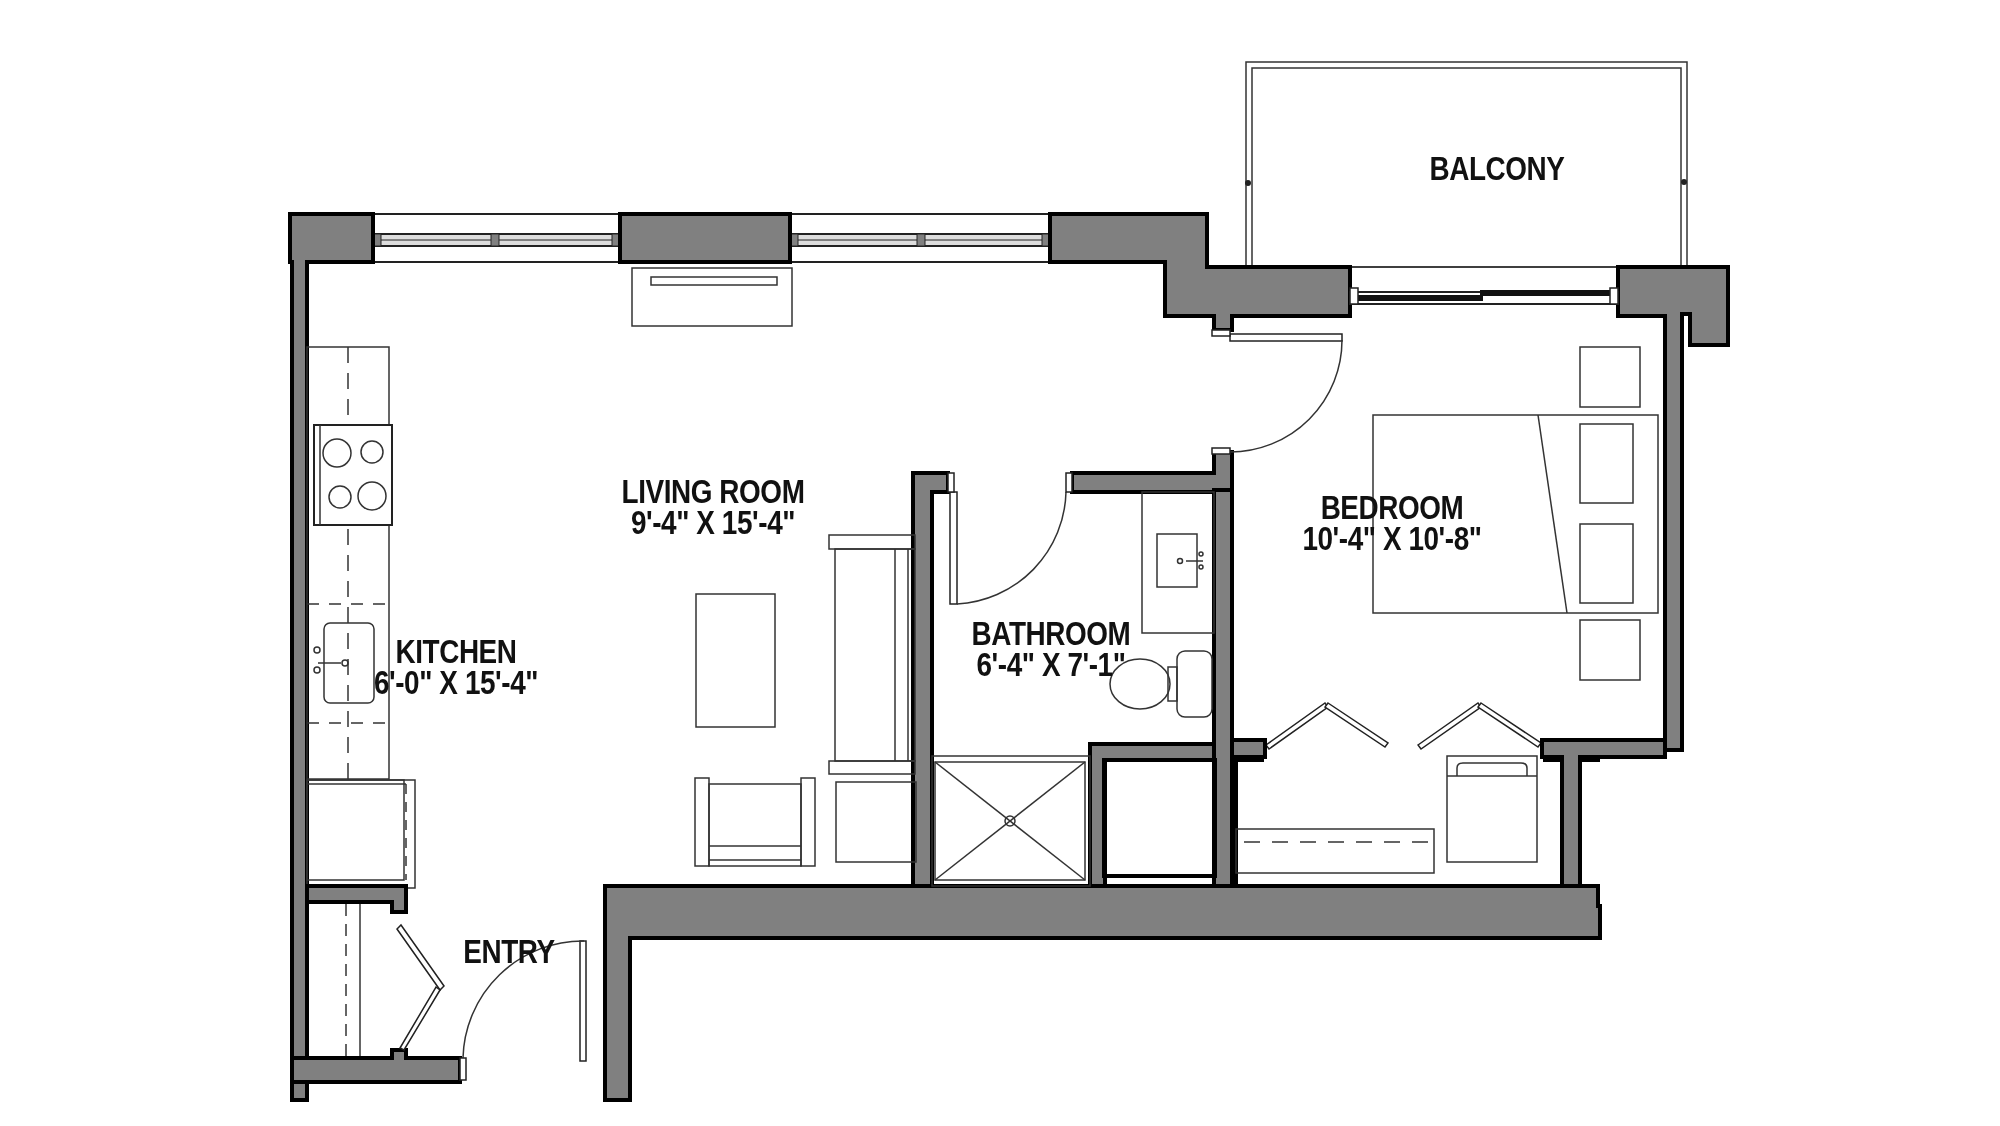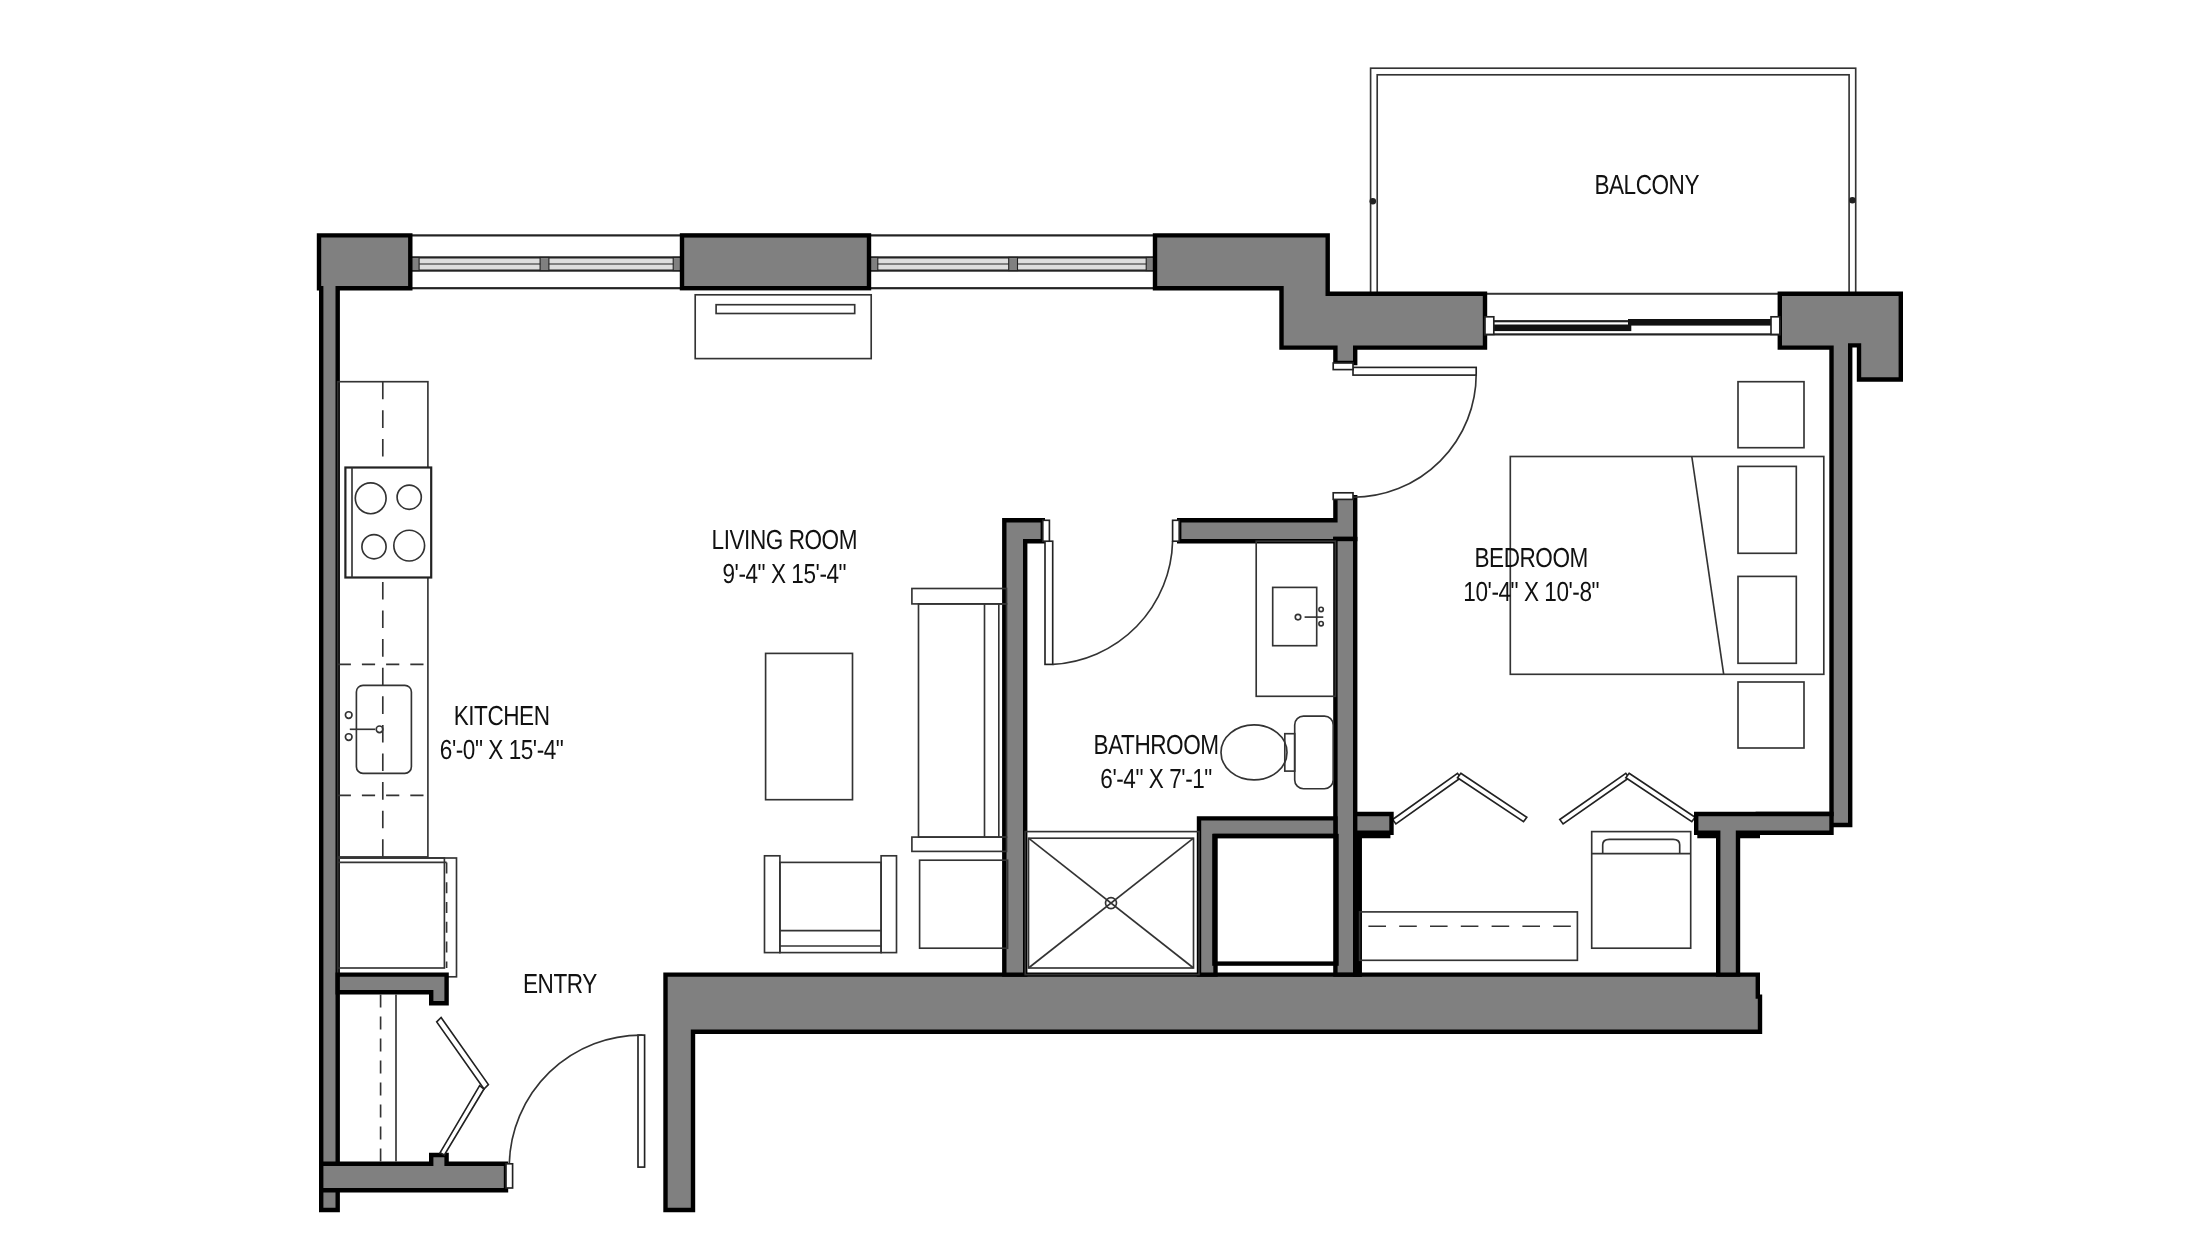--- a/index.html
+++ b/index.html
@@ -9,7 +9,7 @@
   .thin{fill:none;stroke:#333;stroke-width:1.5;}
   .white{fill:#fff;stroke:#222;stroke-width:2;}
   .dash{fill:none;stroke:#333;stroke-width:2;stroke-dasharray:16 10;}
-  .lbl{position:absolute;transform:translateX(-50%);text-align:center;color:#111;font-size:25px;line-height:31px;letter-spacing:-0.5px;white-space:nowrap;transform-origin:center;}
+  .lbl{position:absolute;transform:translateX(-50%);text-align:center;color:#111;font-size:34px;line-height:31px;letter-spacing:-0.5px;white-space:nowrap;transform-origin:center;font-weight:bold;}
   .lbl span{display:block;transform:scaleX(0.82);}
 </style>
 </head>

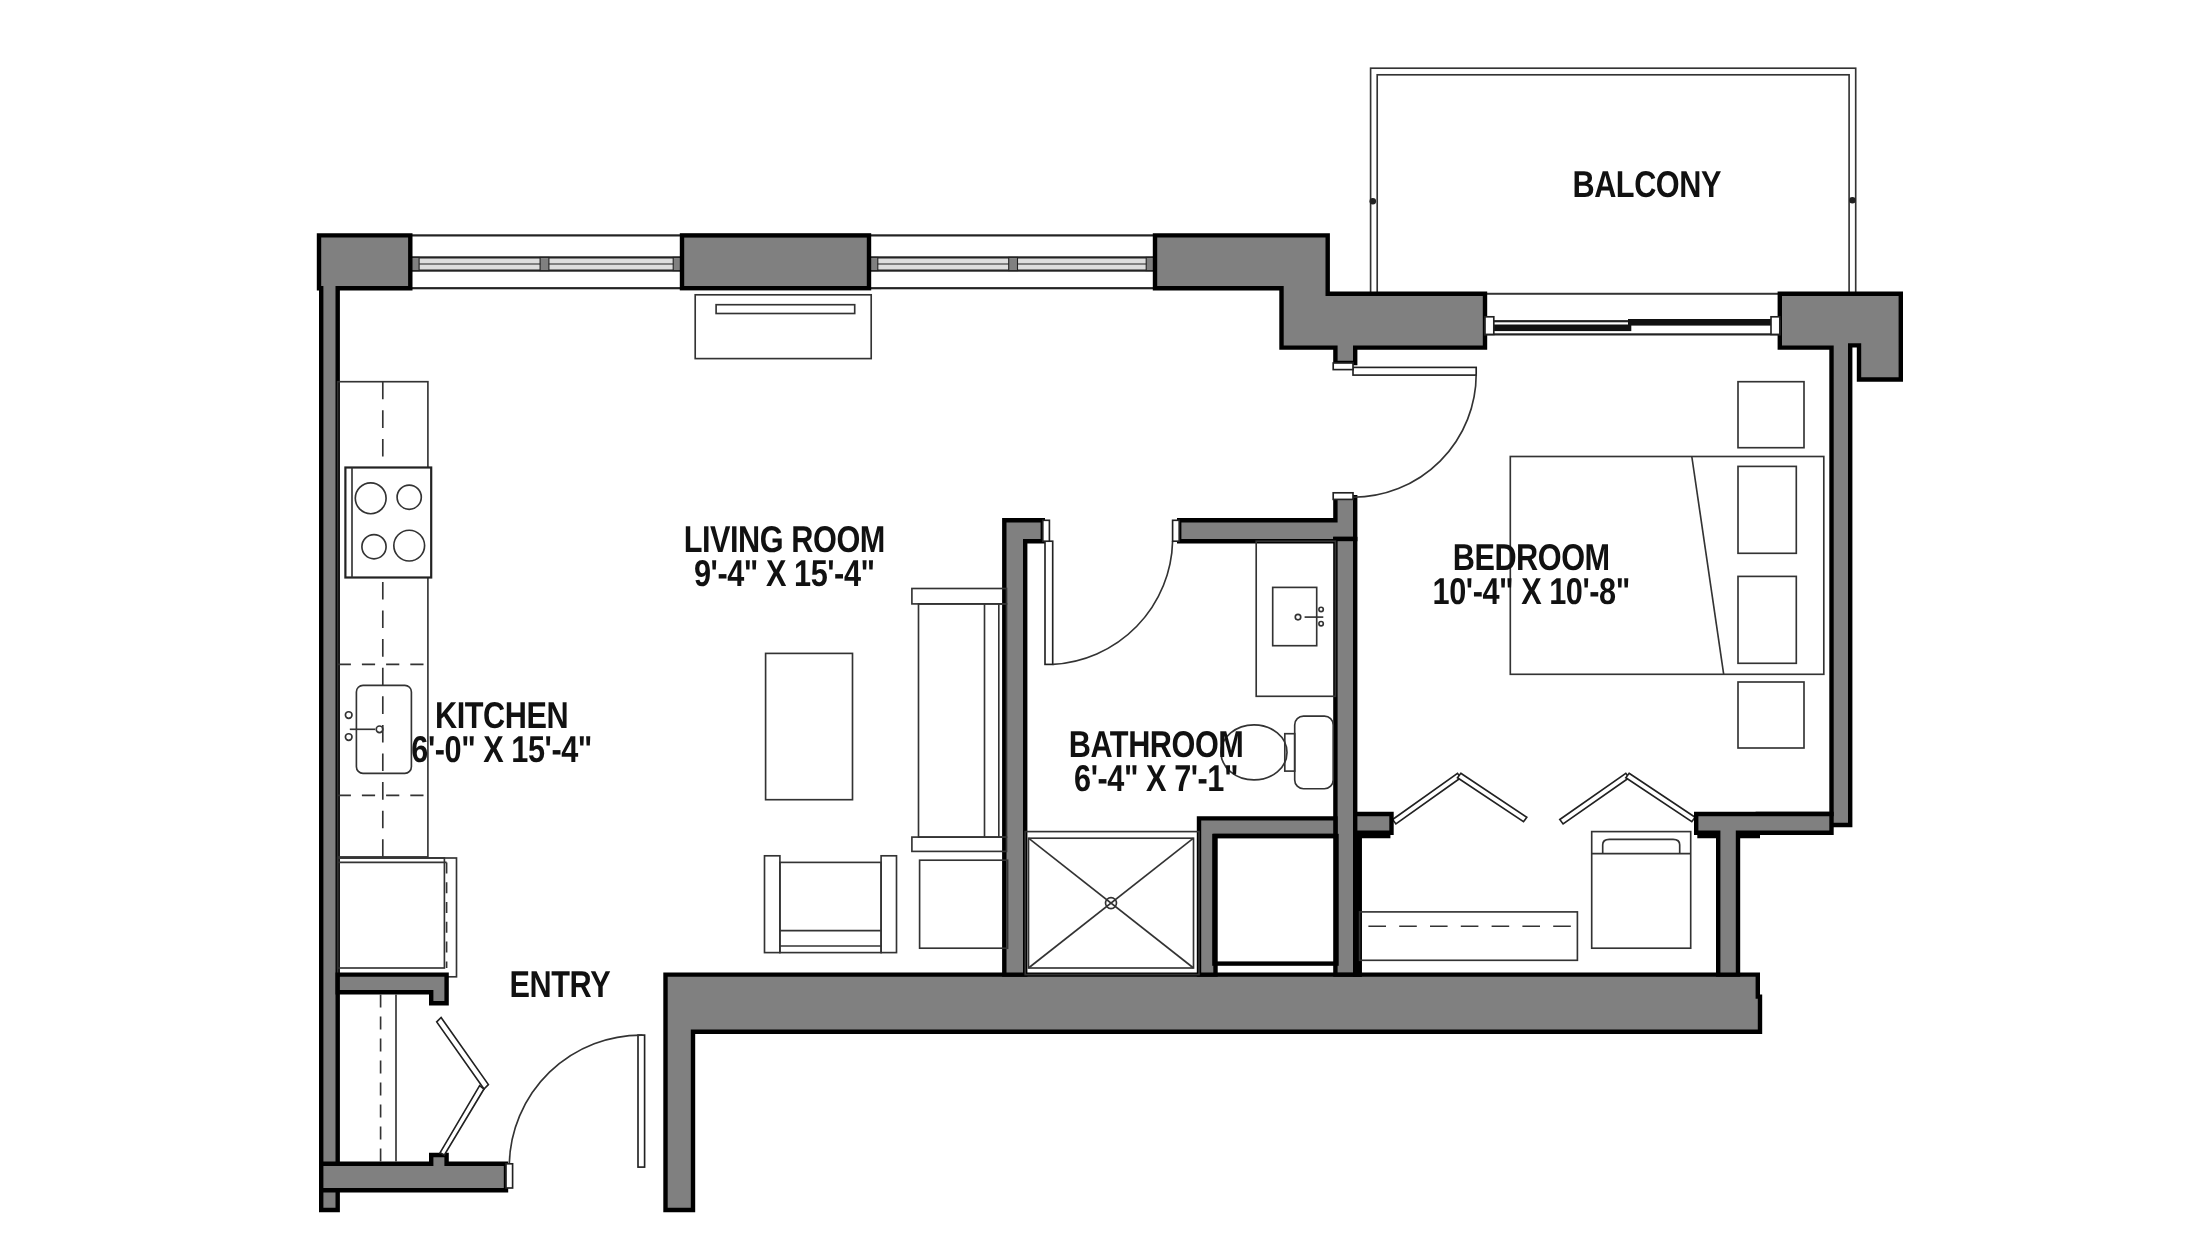--- a/index.html
+++ b/index.html
@@ -225,7 +225,7 @@
   <span>KITCHEN</span>
   <span>6'-0" X 15'-4"</span>
 </div>
-<div class="lbl" style="left:1051px;top:618px;margin-top:44px;">
+<div class="lbl" style="left:1051px;top:618px;">
   <span>BATHROOM</span>
   <span>6'-4" X 7'-1"</span>
 </div>

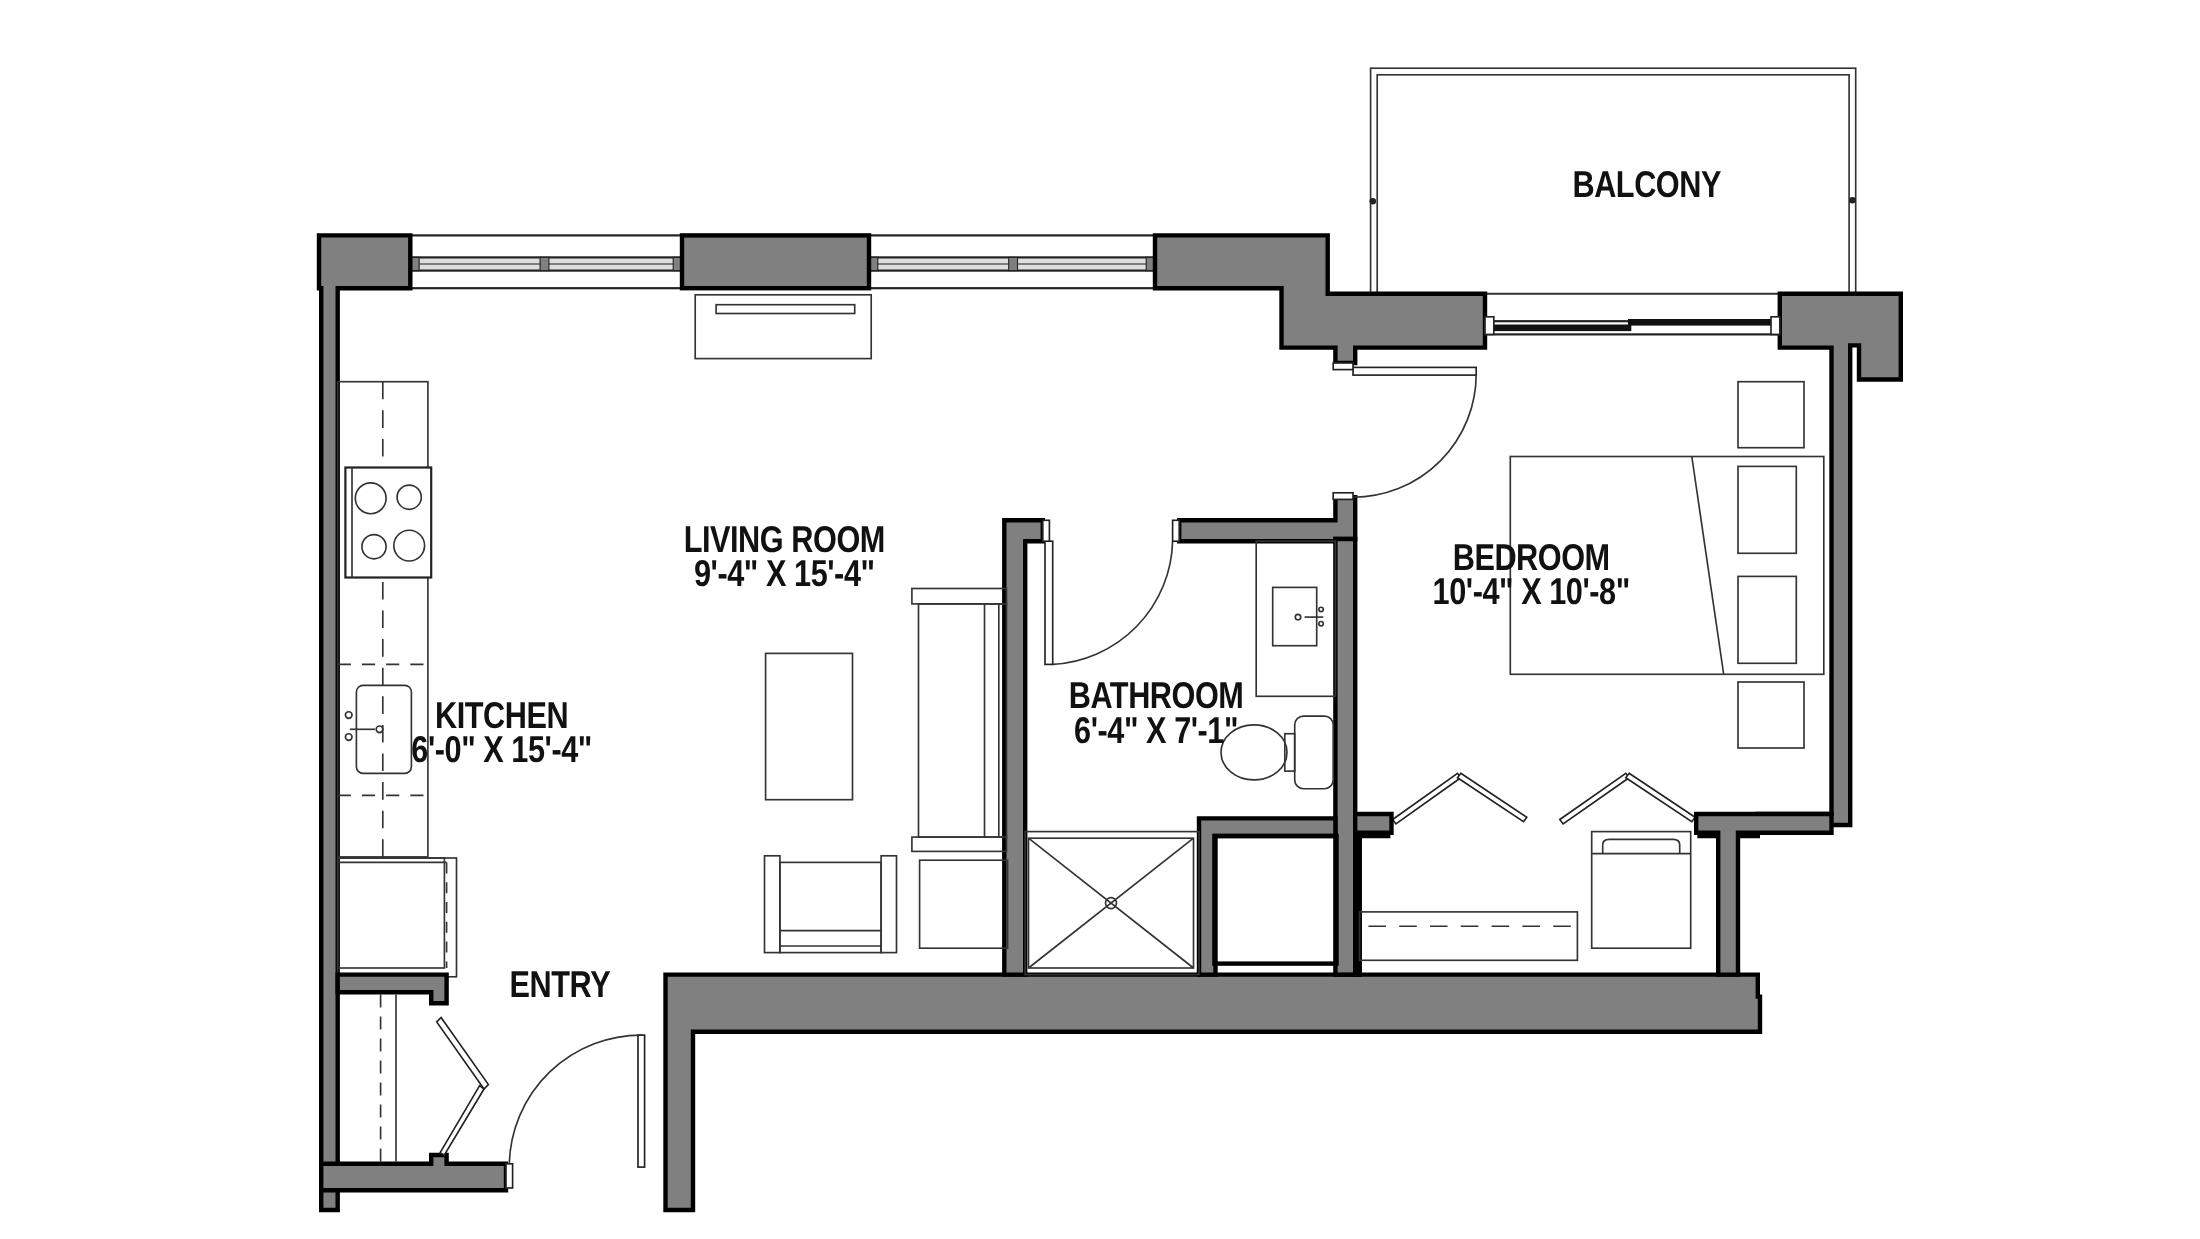--- a/index.html
+++ b/index.html
@@ -233,7 +233,7 @@
   <span>BEDROOM</span>
   <span>10'-4" X 10'-8"</span>
 </div>
-<div class="lbl" style="left:509px;top:880px;">
+<div class="lbl" style="left:509px;top:936px;">
   <span>ENTRY</span>
 </div>
 

